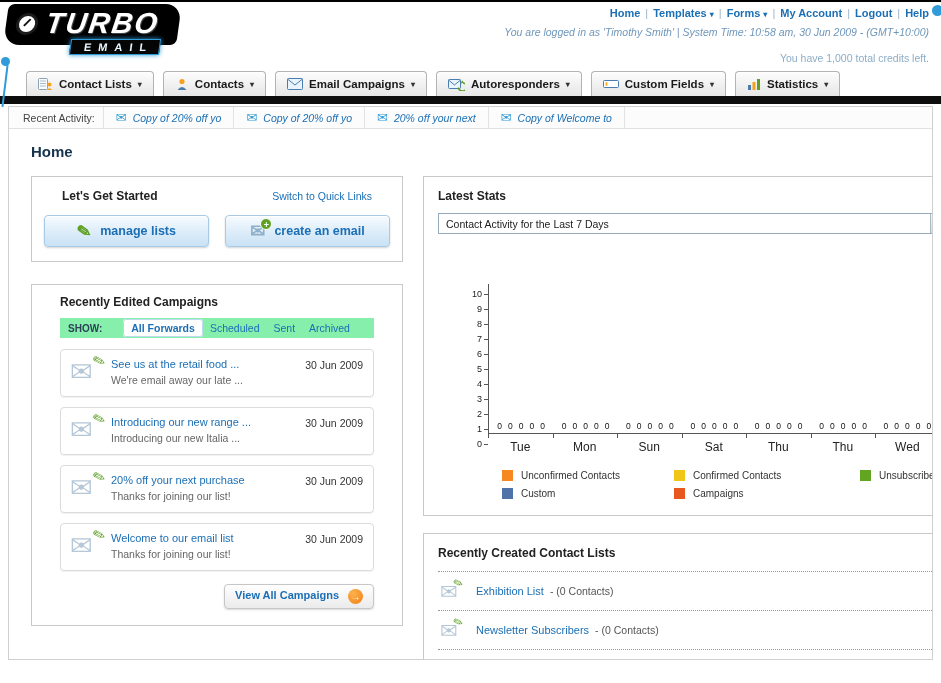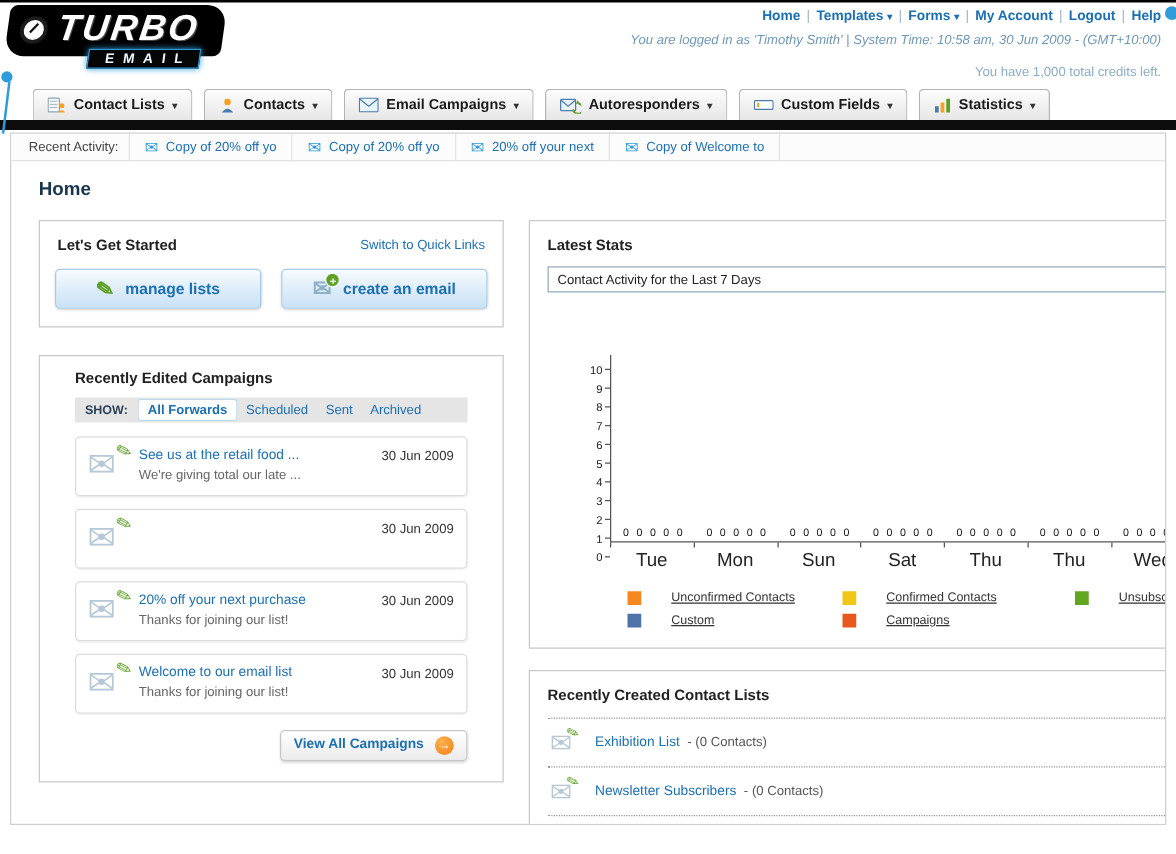--- a/index.html
+++ b/index.html
@@ -75,7 +75,7 @@
   .act-item { display:inline-flex; align-items:center; gap:6px; padding:0 12px; border-right:1px solid #e3e3e3; height:22px; }
   .act-item:first-child { border-left:1px solid #e3e3e3; }
   .act-env { color:#2f9ad7; font-size:13px; line-height:12px; }
-  .act-link { color:#1b6fb5; font-size:10.5px; }
+  .act-link { color:#1b6fb5; font-size:10.5px;font-style:italic; }
 
   .content { padding:12px 22px 0; }
   .page-title { font-size:15px; font-weight:bold; color:#17344f; margin:2px 0 16px; }

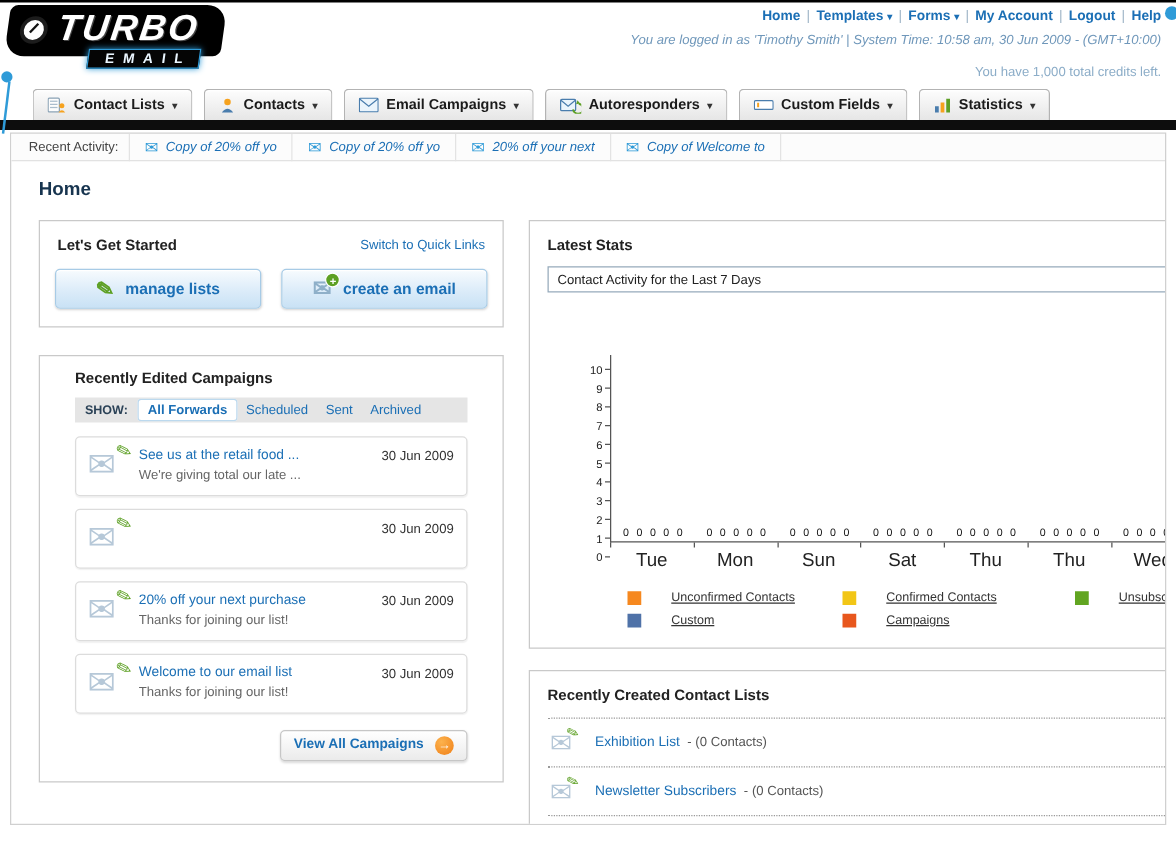--- a/index.html
+++ b/index.html
@@ -88,7 +88,7 @@
 
   
   .get-started { padding:10px 12px 14px; }
-  .gs-head { display:flex; justify-content:space-between; align-items:center; margin:2px 2px 12px; }
+  .gs-head { display:flex; justify-content:space-between; align-items:center; margin:2px 18px 12px; }
   .link.small { color:#1b6fb5; font-size:10.5px; }
   .gs-buttons { display:flex; gap:16px; }
   .big-btn {

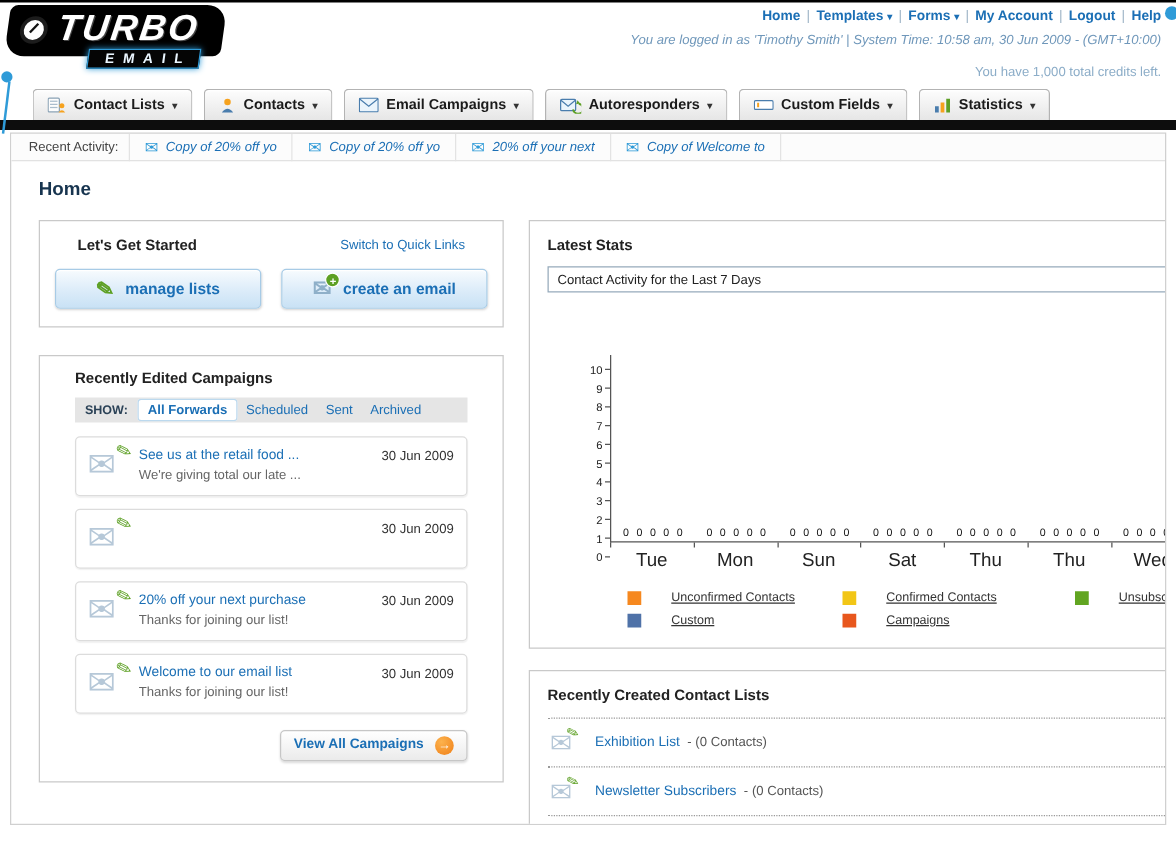--- a/index.html
+++ b/index.html
@@ -110,7 +110,7 @@
 
   
   .campaigns { margin-top:22px; padding:10px 28px 16px; }
-  .show-bar { background:#e5e5e5; padding:4px 8px; display:flex; align-items:center; gap:8px; margin:9px 0 11px; }
+  .show-bar { background:#86efac; padding:4px 8px; display:flex; align-items:center; gap:21px; margin:9px 0 11px; }
   .show-label { font-size:10px; font-weight:bold; color:#2b4257; }
   .ftab { color:#1b6fb5; font-size:10.5px; padding:2px 7px; }
   .ftab.active { background:#fff; border:1px solid #bcd9ee; border-radius:3px; font-weight:bold; }

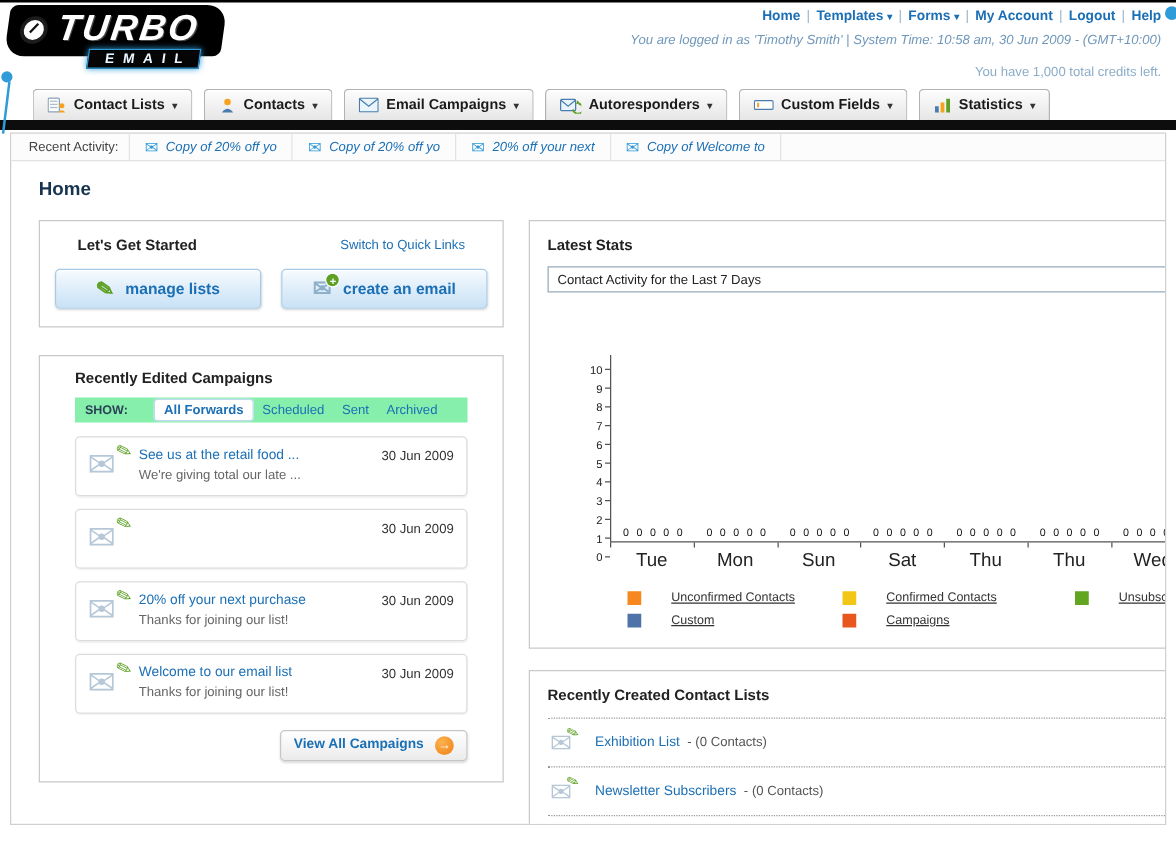--- a/index.html
+++ b/index.html
@@ -333,7 +333,7 @@
                   <span class="envp-body">✉</span>
                   <span class="envp-pencil">✎</span>
                 </span>
-                <div class="ctext"><a class="ctitle" href="#">See us at the retail food ...</a><div class="csub">We're giving total our late ...</div></div>
+                <div class="ctext"><a class="ctitle" href="#">See us at the retail food ...</a><div class="csub">We're email away our late ...</div></div>
                 <span class="cdate">30 Jun 2009</span>
               </div>
               <div class="citem">

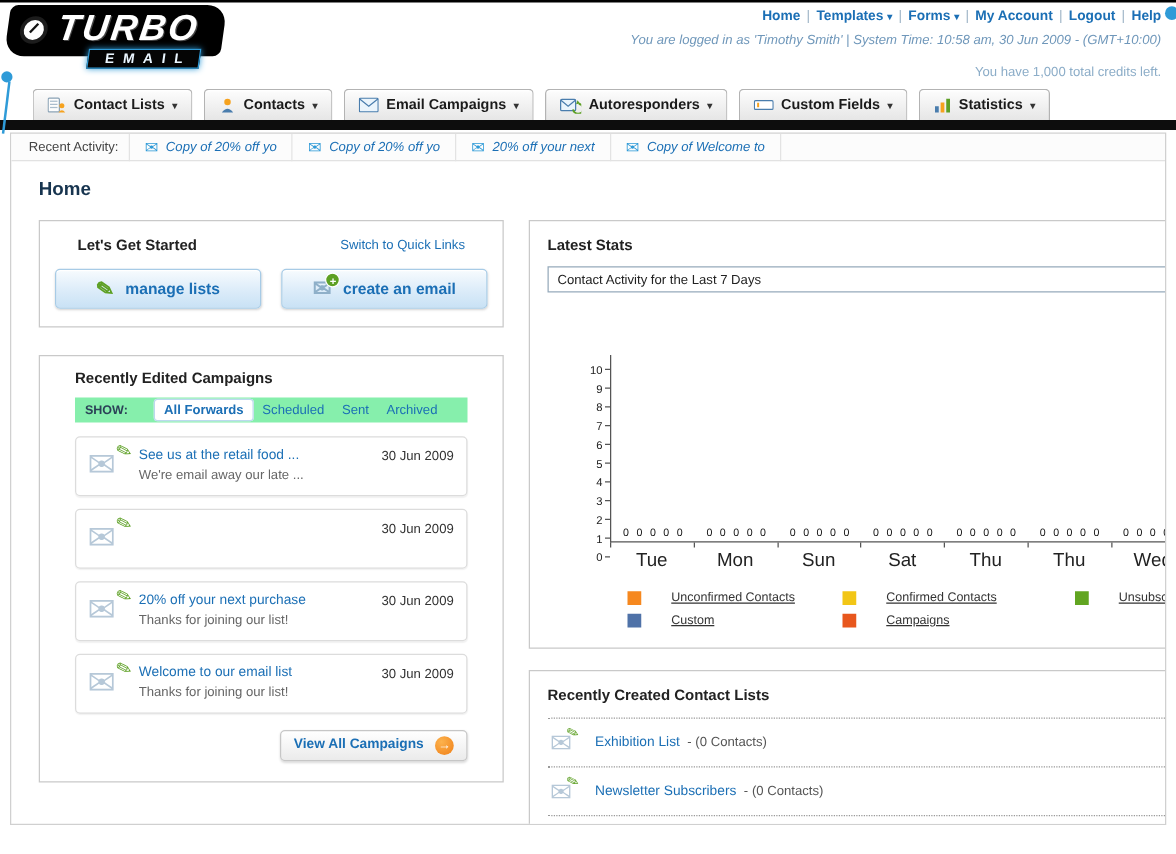--- a/index.html
+++ b/index.html
@@ -341,6 +341,7 @@
                   <span class="envp-body">✉</span>
                   <span class="envp-pencil">✎</span>
                 </span>
+                <div class="ctext"><a class="ctitle" href="#">Introducing our new range ...</a><div class="csub">Introducing our new Italia ...</div></div>
                 <span class="cdate">30 Jun 2009</span>
               </div>
               <div class="citem">

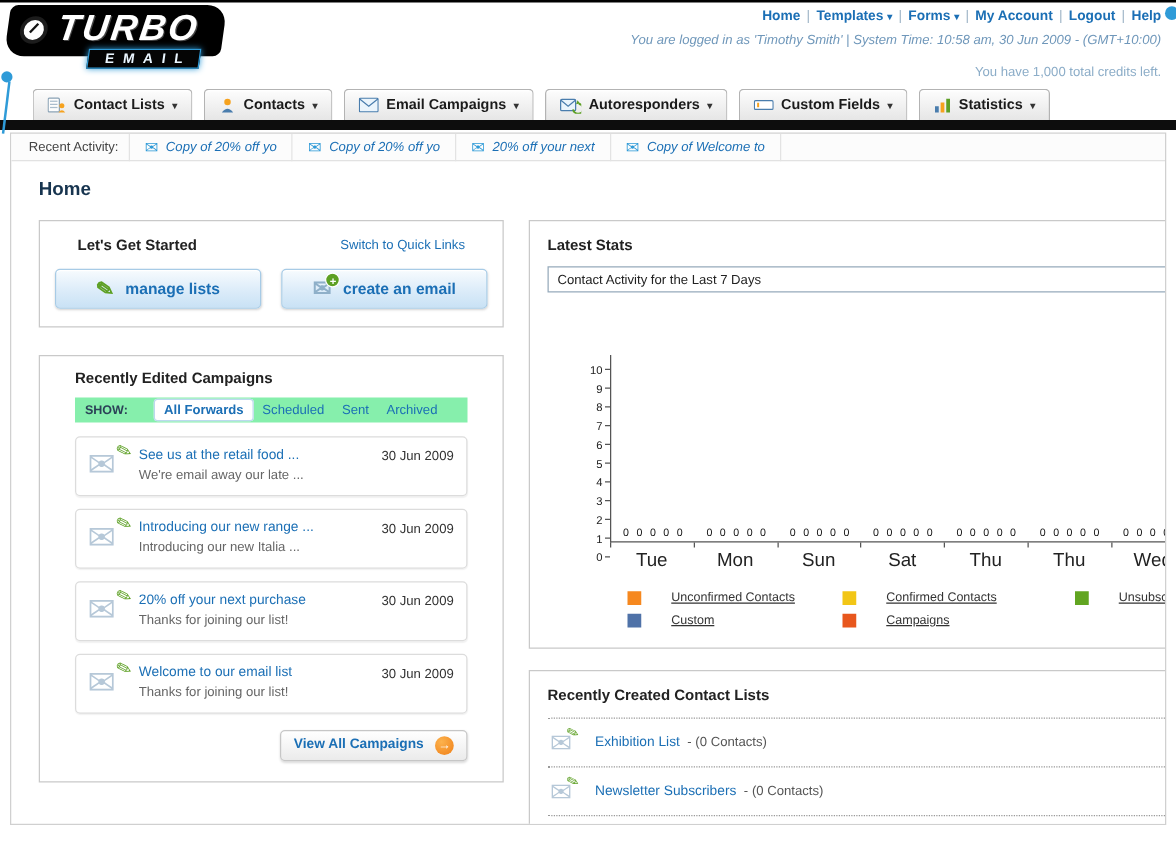--- a/index.html
+++ b/index.html
@@ -166,7 +166,7 @@
   .zval { font-size:8.5px; color:#111; }
   .xlabels { display:flex; position:relative; }
   .xlabels::after { content:''; position:absolute; right:0; top:0; width:1px; height:4px; background:#555; }
-  .xcell { flex:1; text-align:center; font-size:15px; color:#222; padding-top:6px; position:relative; }
+  .xcell { flex:1; text-align:center; font-size:12px; color:#222; padding-top:6px; position:relative; }
   .xcell::before { content:''; position:absolute; left:0; top:0; width:1px; height:4px; background:#555; }
   .legend { display:grid; grid-template-columns:172px 186px auto; row-gap:7px; margin:16px 0 2px 34px; }
   .legend-item { display:flex; align-items:center; gap:24px;text-decoration:underline; }

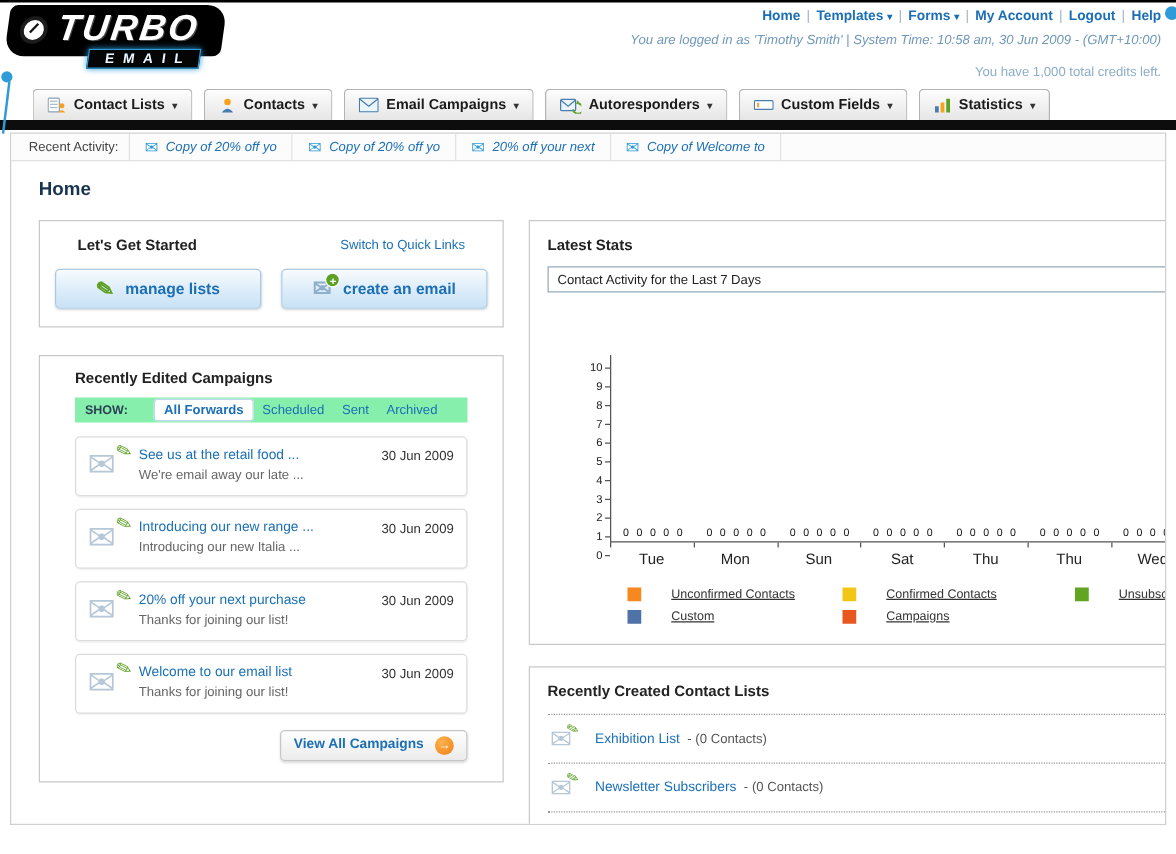--- a/index.html
+++ b/index.html
@@ -169,7 +169,7 @@
   .xcell { flex:1; text-align:center; font-size:12px; color:#222; padding-top:6px; position:relative; }
   .xcell::before { content:''; position:absolute; left:0; top:0; width:1px; height:4px; background:#555; }
   .legend { display:grid; grid-template-columns:172px 186px auto; row-gap:7px; margin:16px 0 2px 34px; }
-  .legend-item { display:flex; align-items:center; gap:24px;text-decoration:underline; }
+  .legend-item { display:flex; align-items:center; gap:8px; }
   .swatch { width:11px; height:11px; display:inline-block; }
   .ltext { font-size:10px; color:#333; }
 

